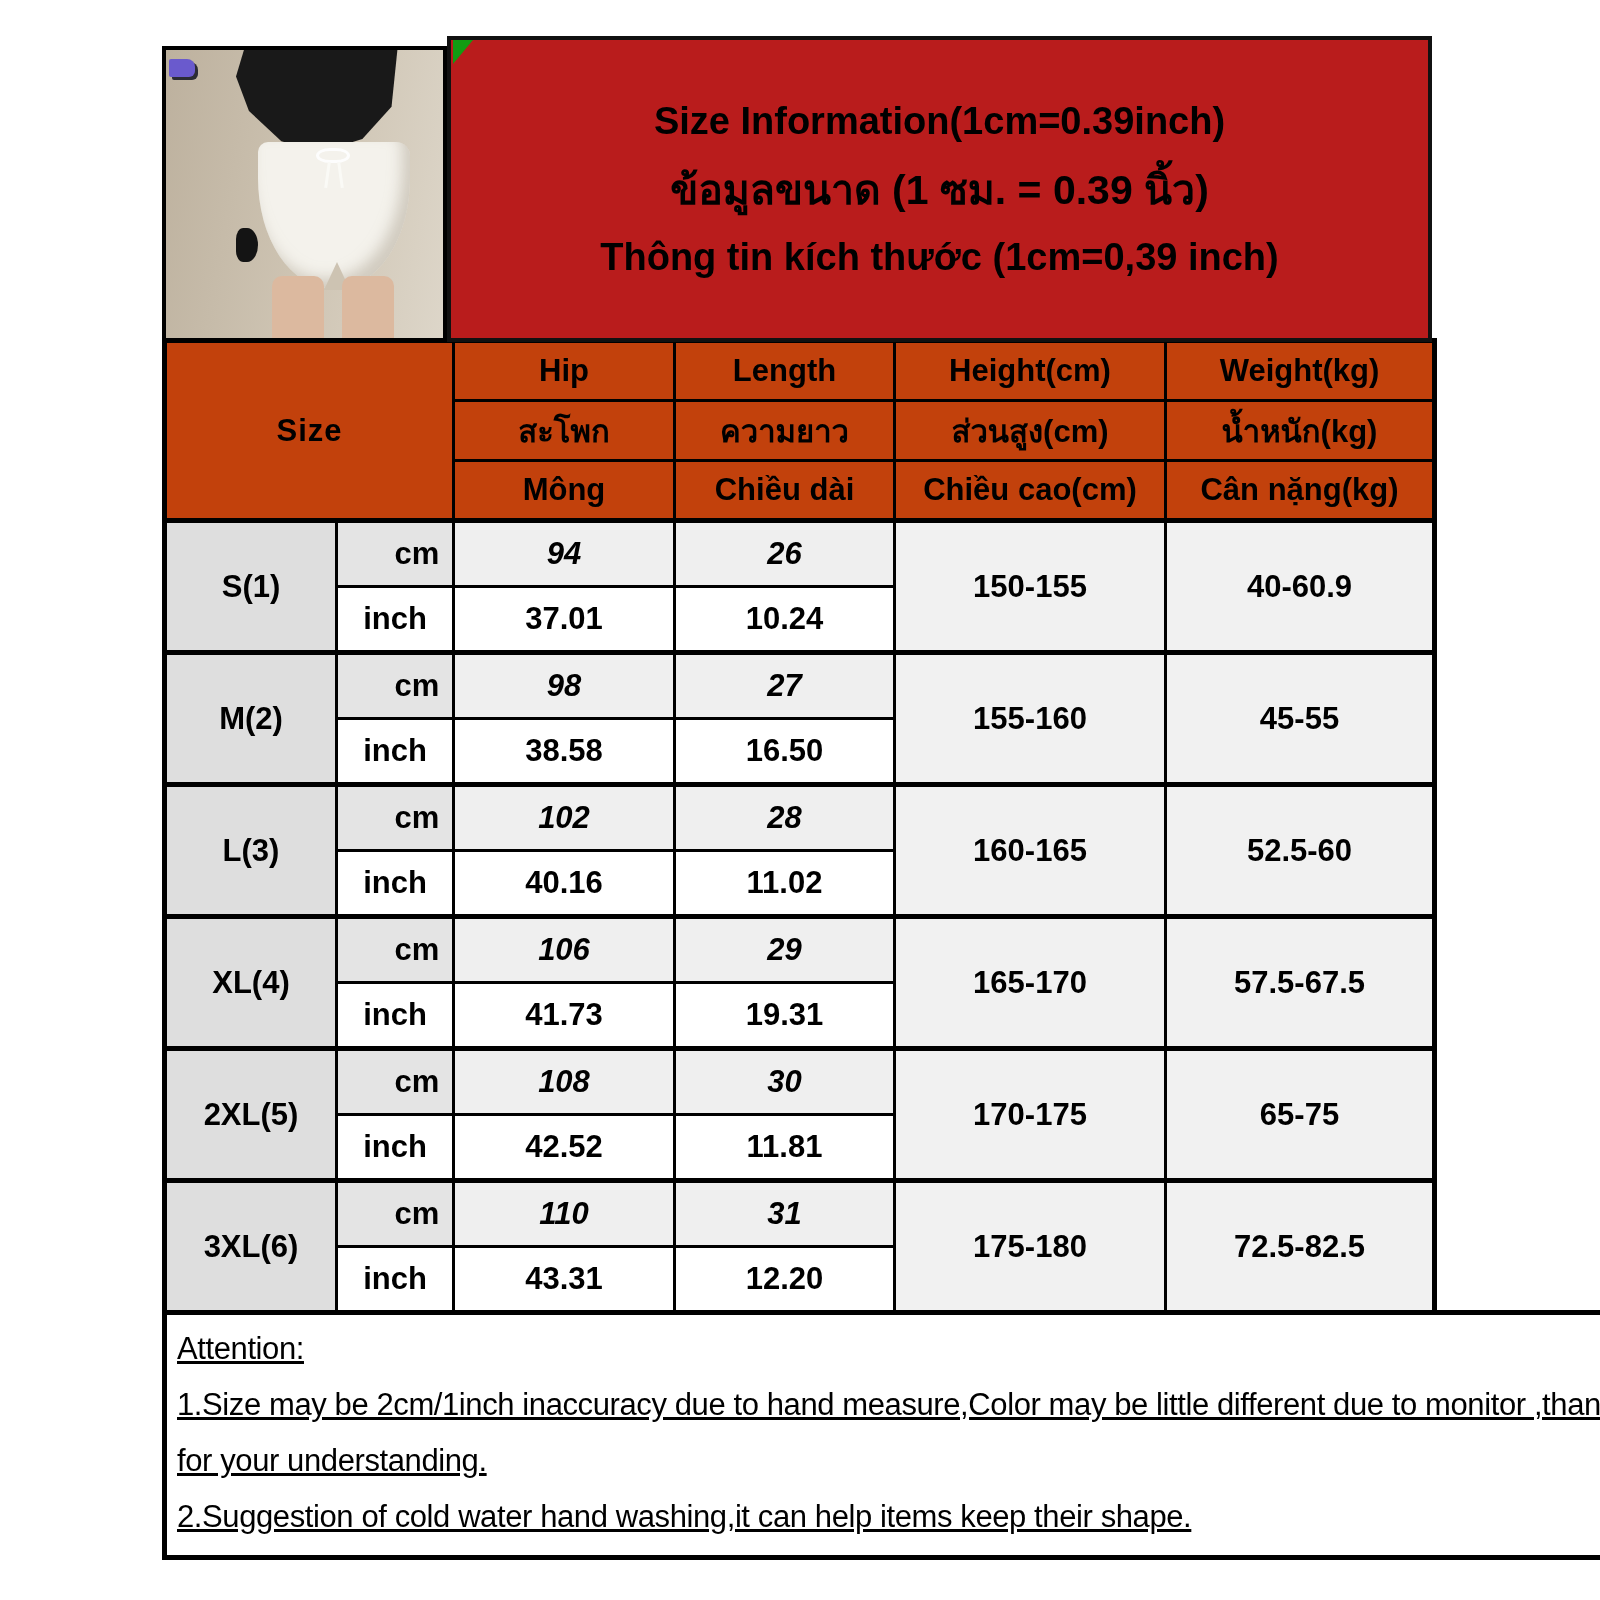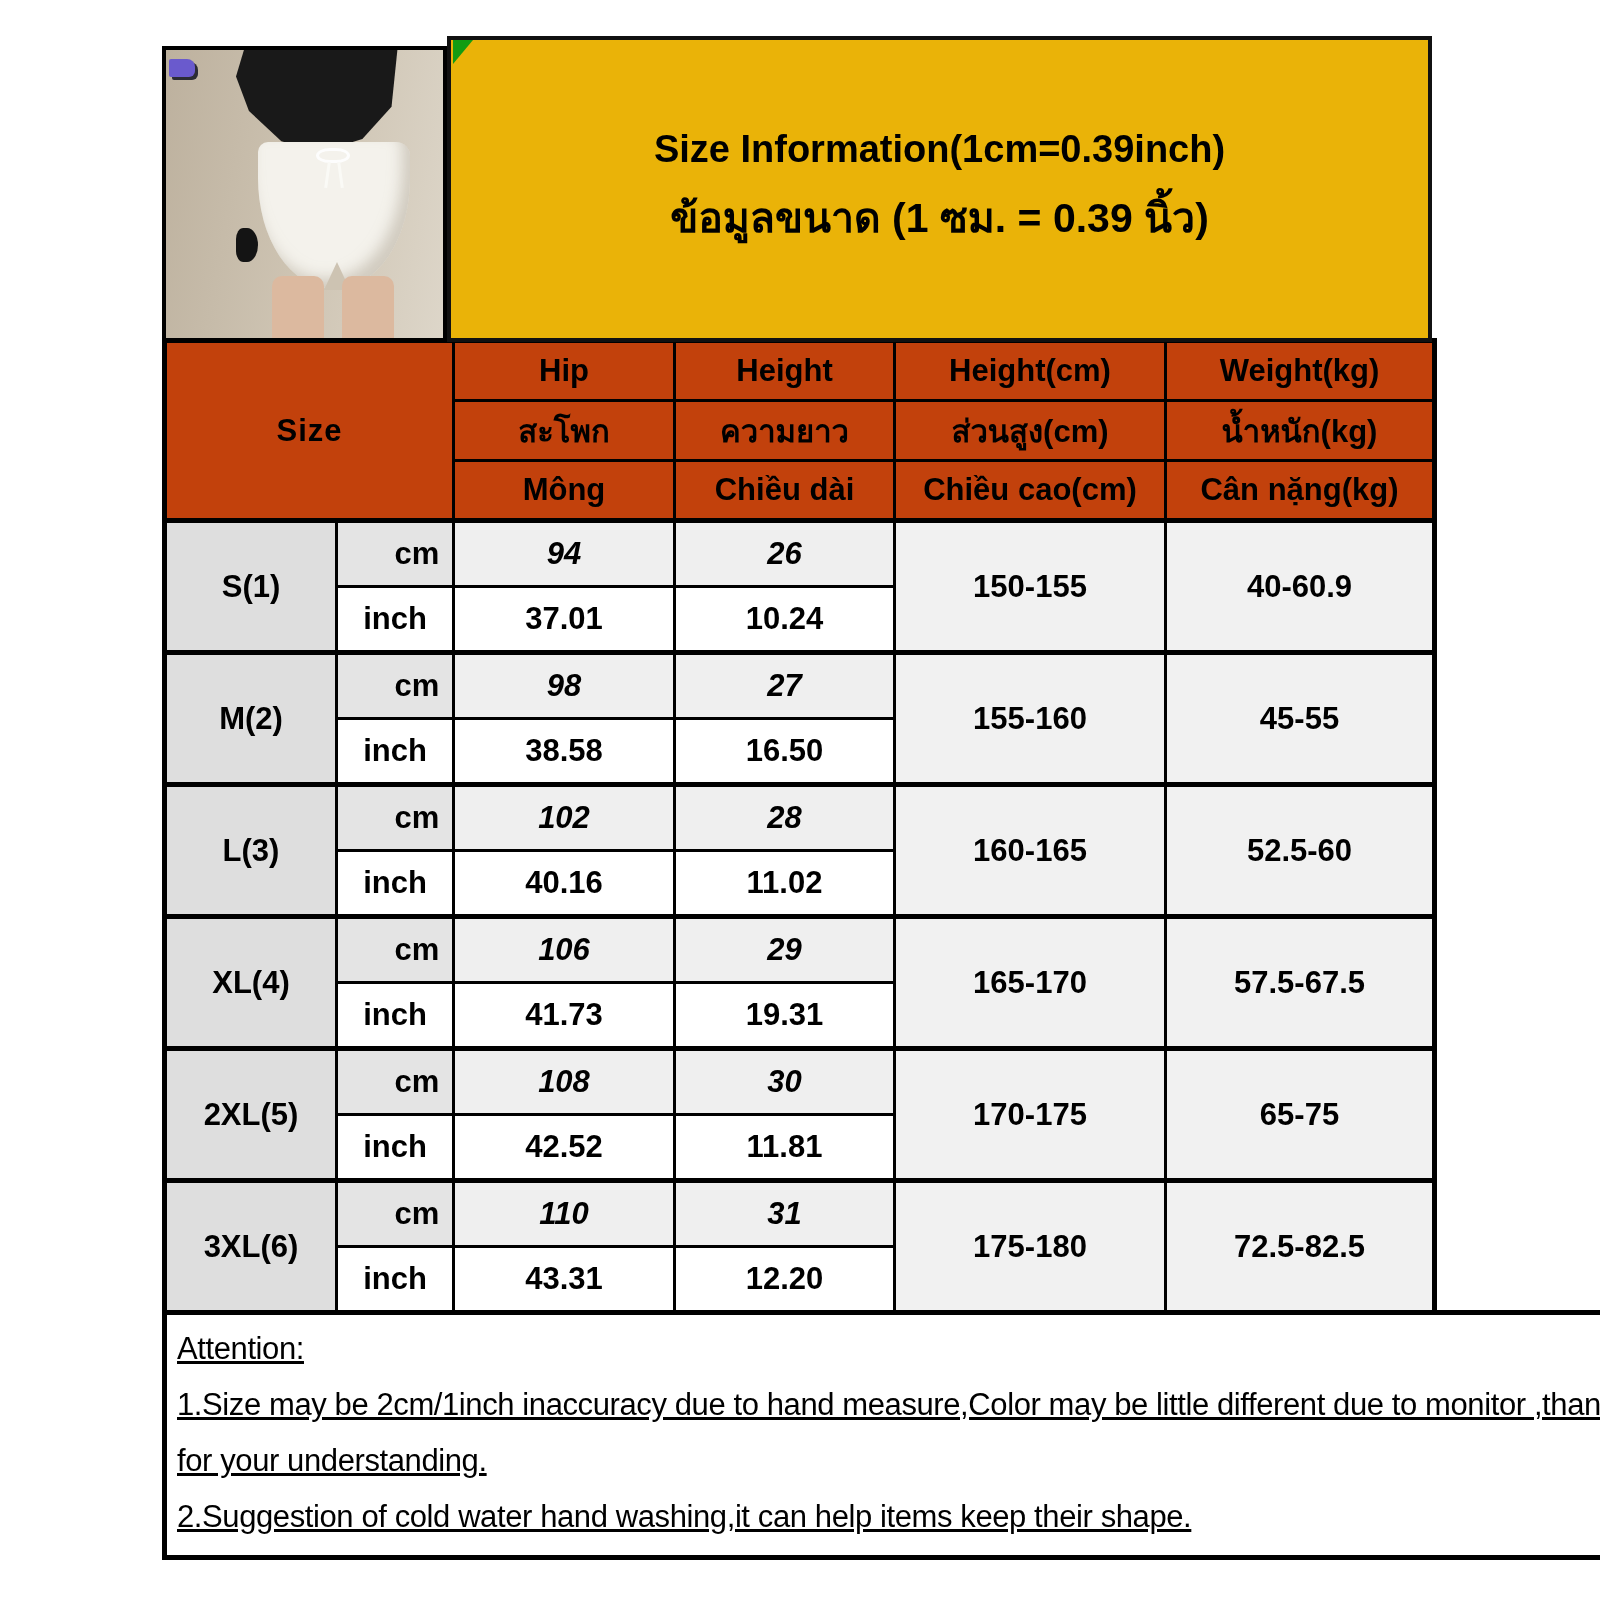--- a/index.html
+++ b/index.html
@@ -86,7 +86,7 @@
     flex: 1 1 auto;
     height: 306px;
     border: 4px solid #111;
-    background: #eab308;
+    background: #b91c1c;
     position: relative;
     display: flex;
     flex-direction: column;

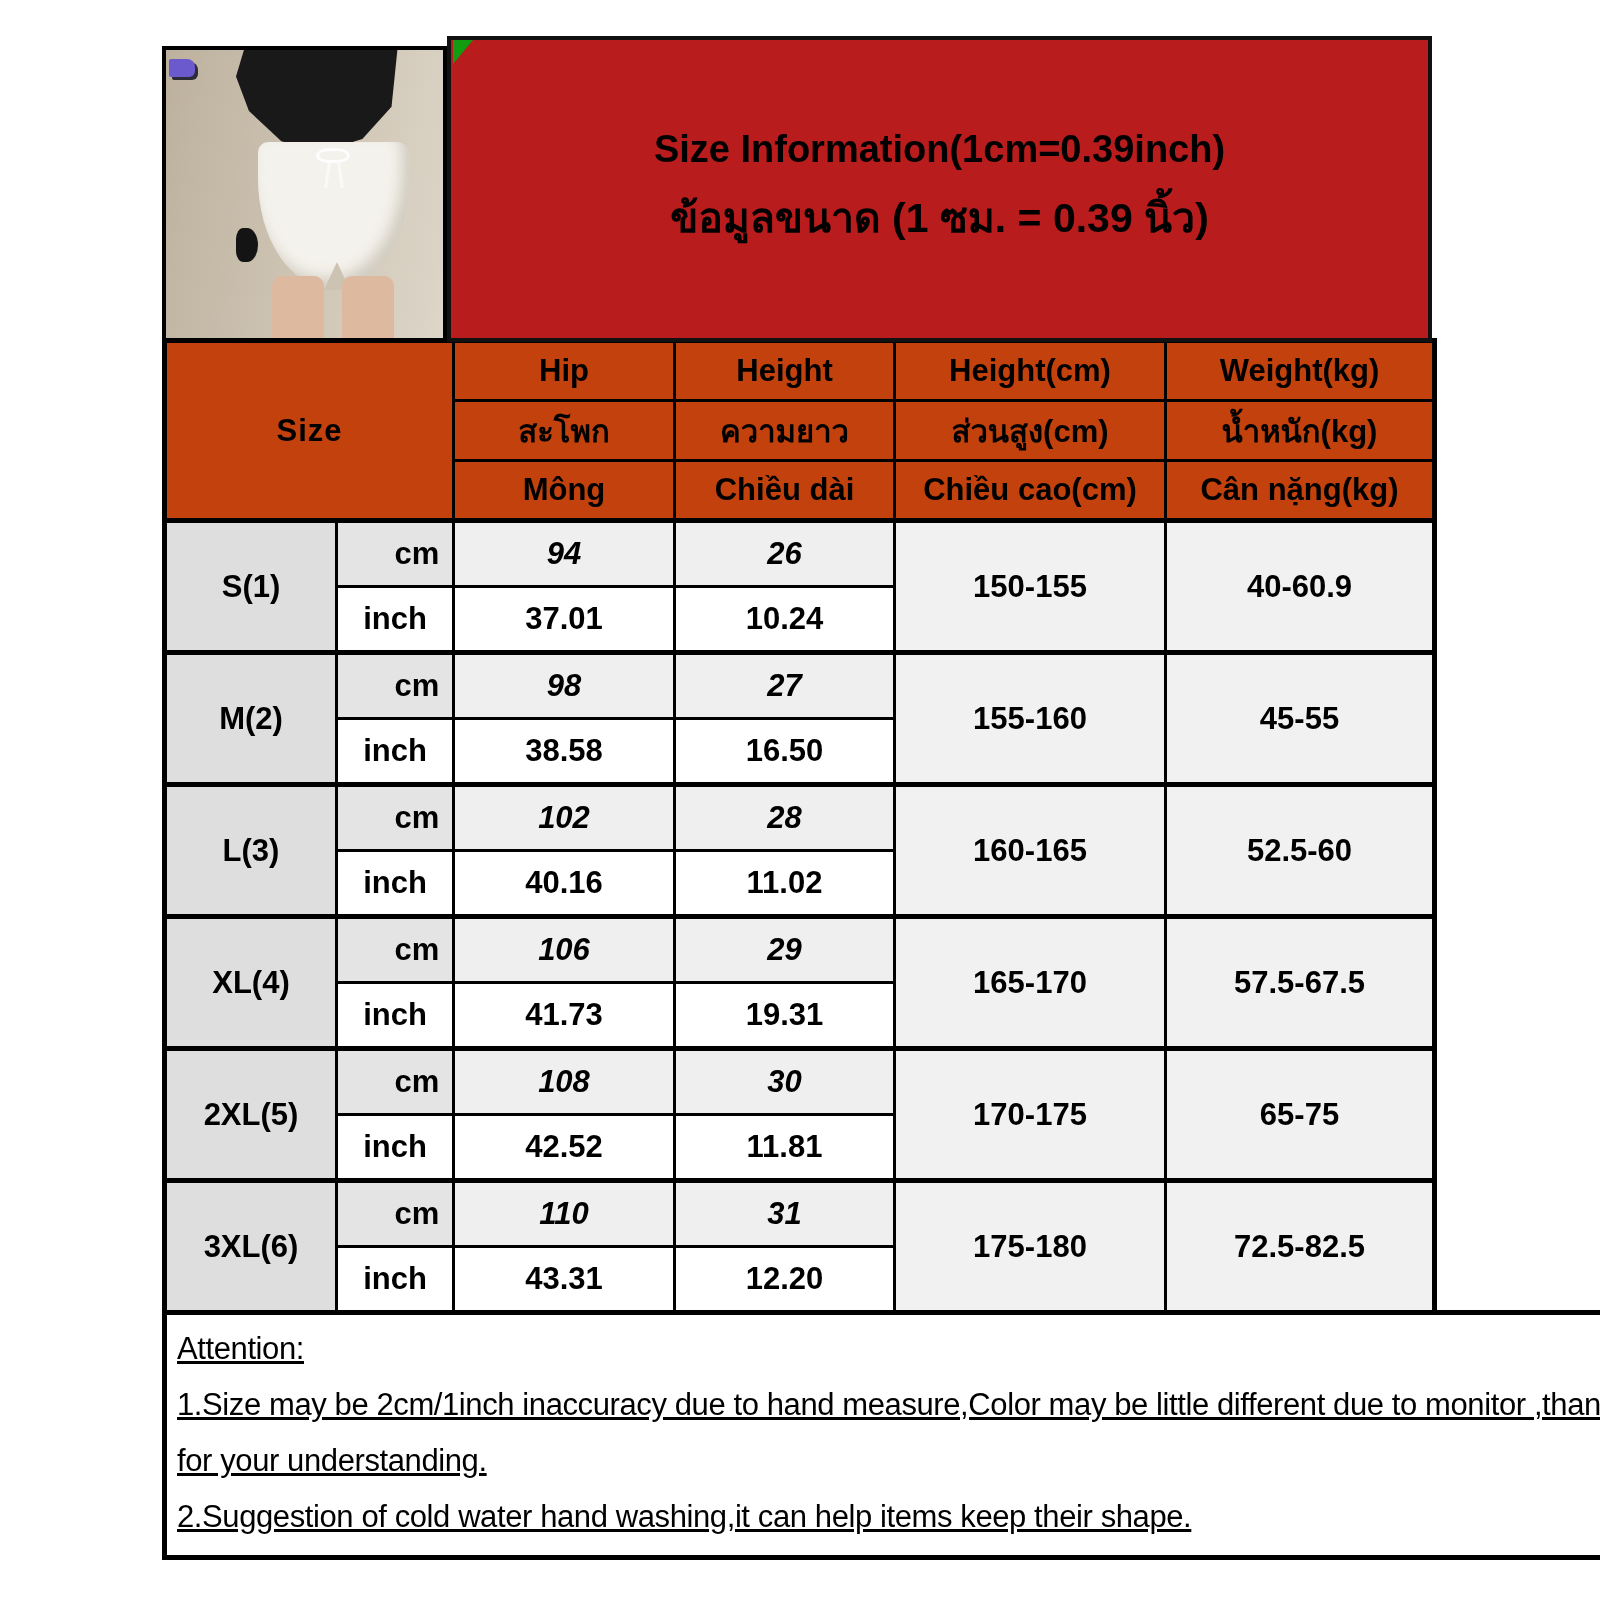--- a/index.html
+++ b/index.html
@@ -167,6 +167,7 @@
       <div class="corner-triangle"></div>
       <div class="title-en">Size Information(1cm=0.39inch)</div>
       <div class="title-th">ข้อมูลขนาด (1 ซม. = 0.39 นิ้ว)</div>
+      <div class="title-vi">Thông tin kích thước (1cm=0,39 inch)</div>
     </div>
   </div>
 

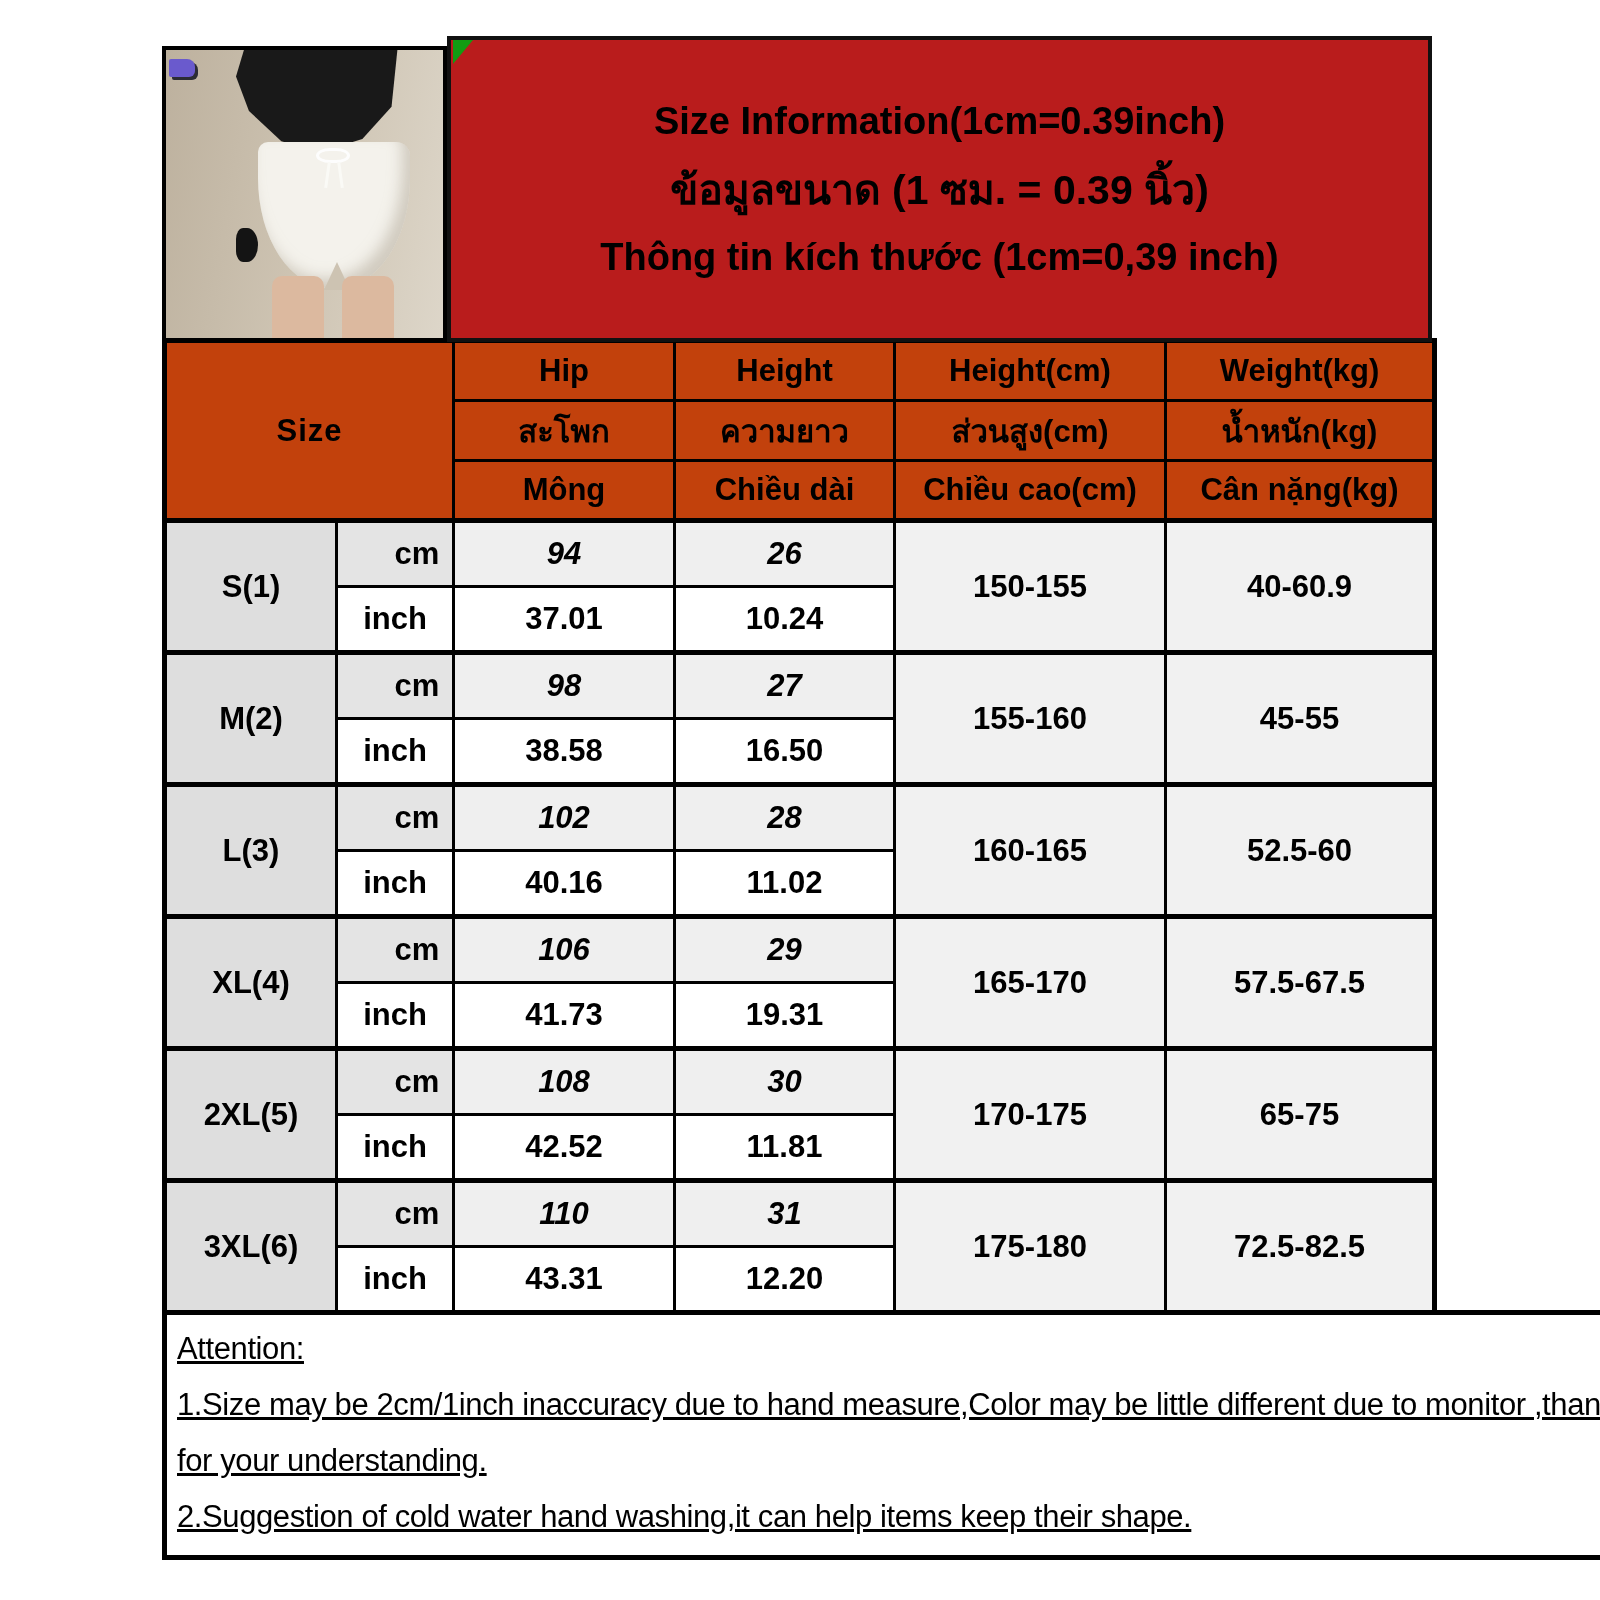--- a/index.html
+++ b/index.html
@@ -184,7 +184,7 @@
       <tr class="hdr">
         <td class="size-head" rowspan="3" colspan="2">Size</td>
         <td>Hip</td>
-        <td>Height</td>
+        <td>Length</td>
         <td>Height(cm)</td>
         <td>Weight(kg)</td>
       </tr>

